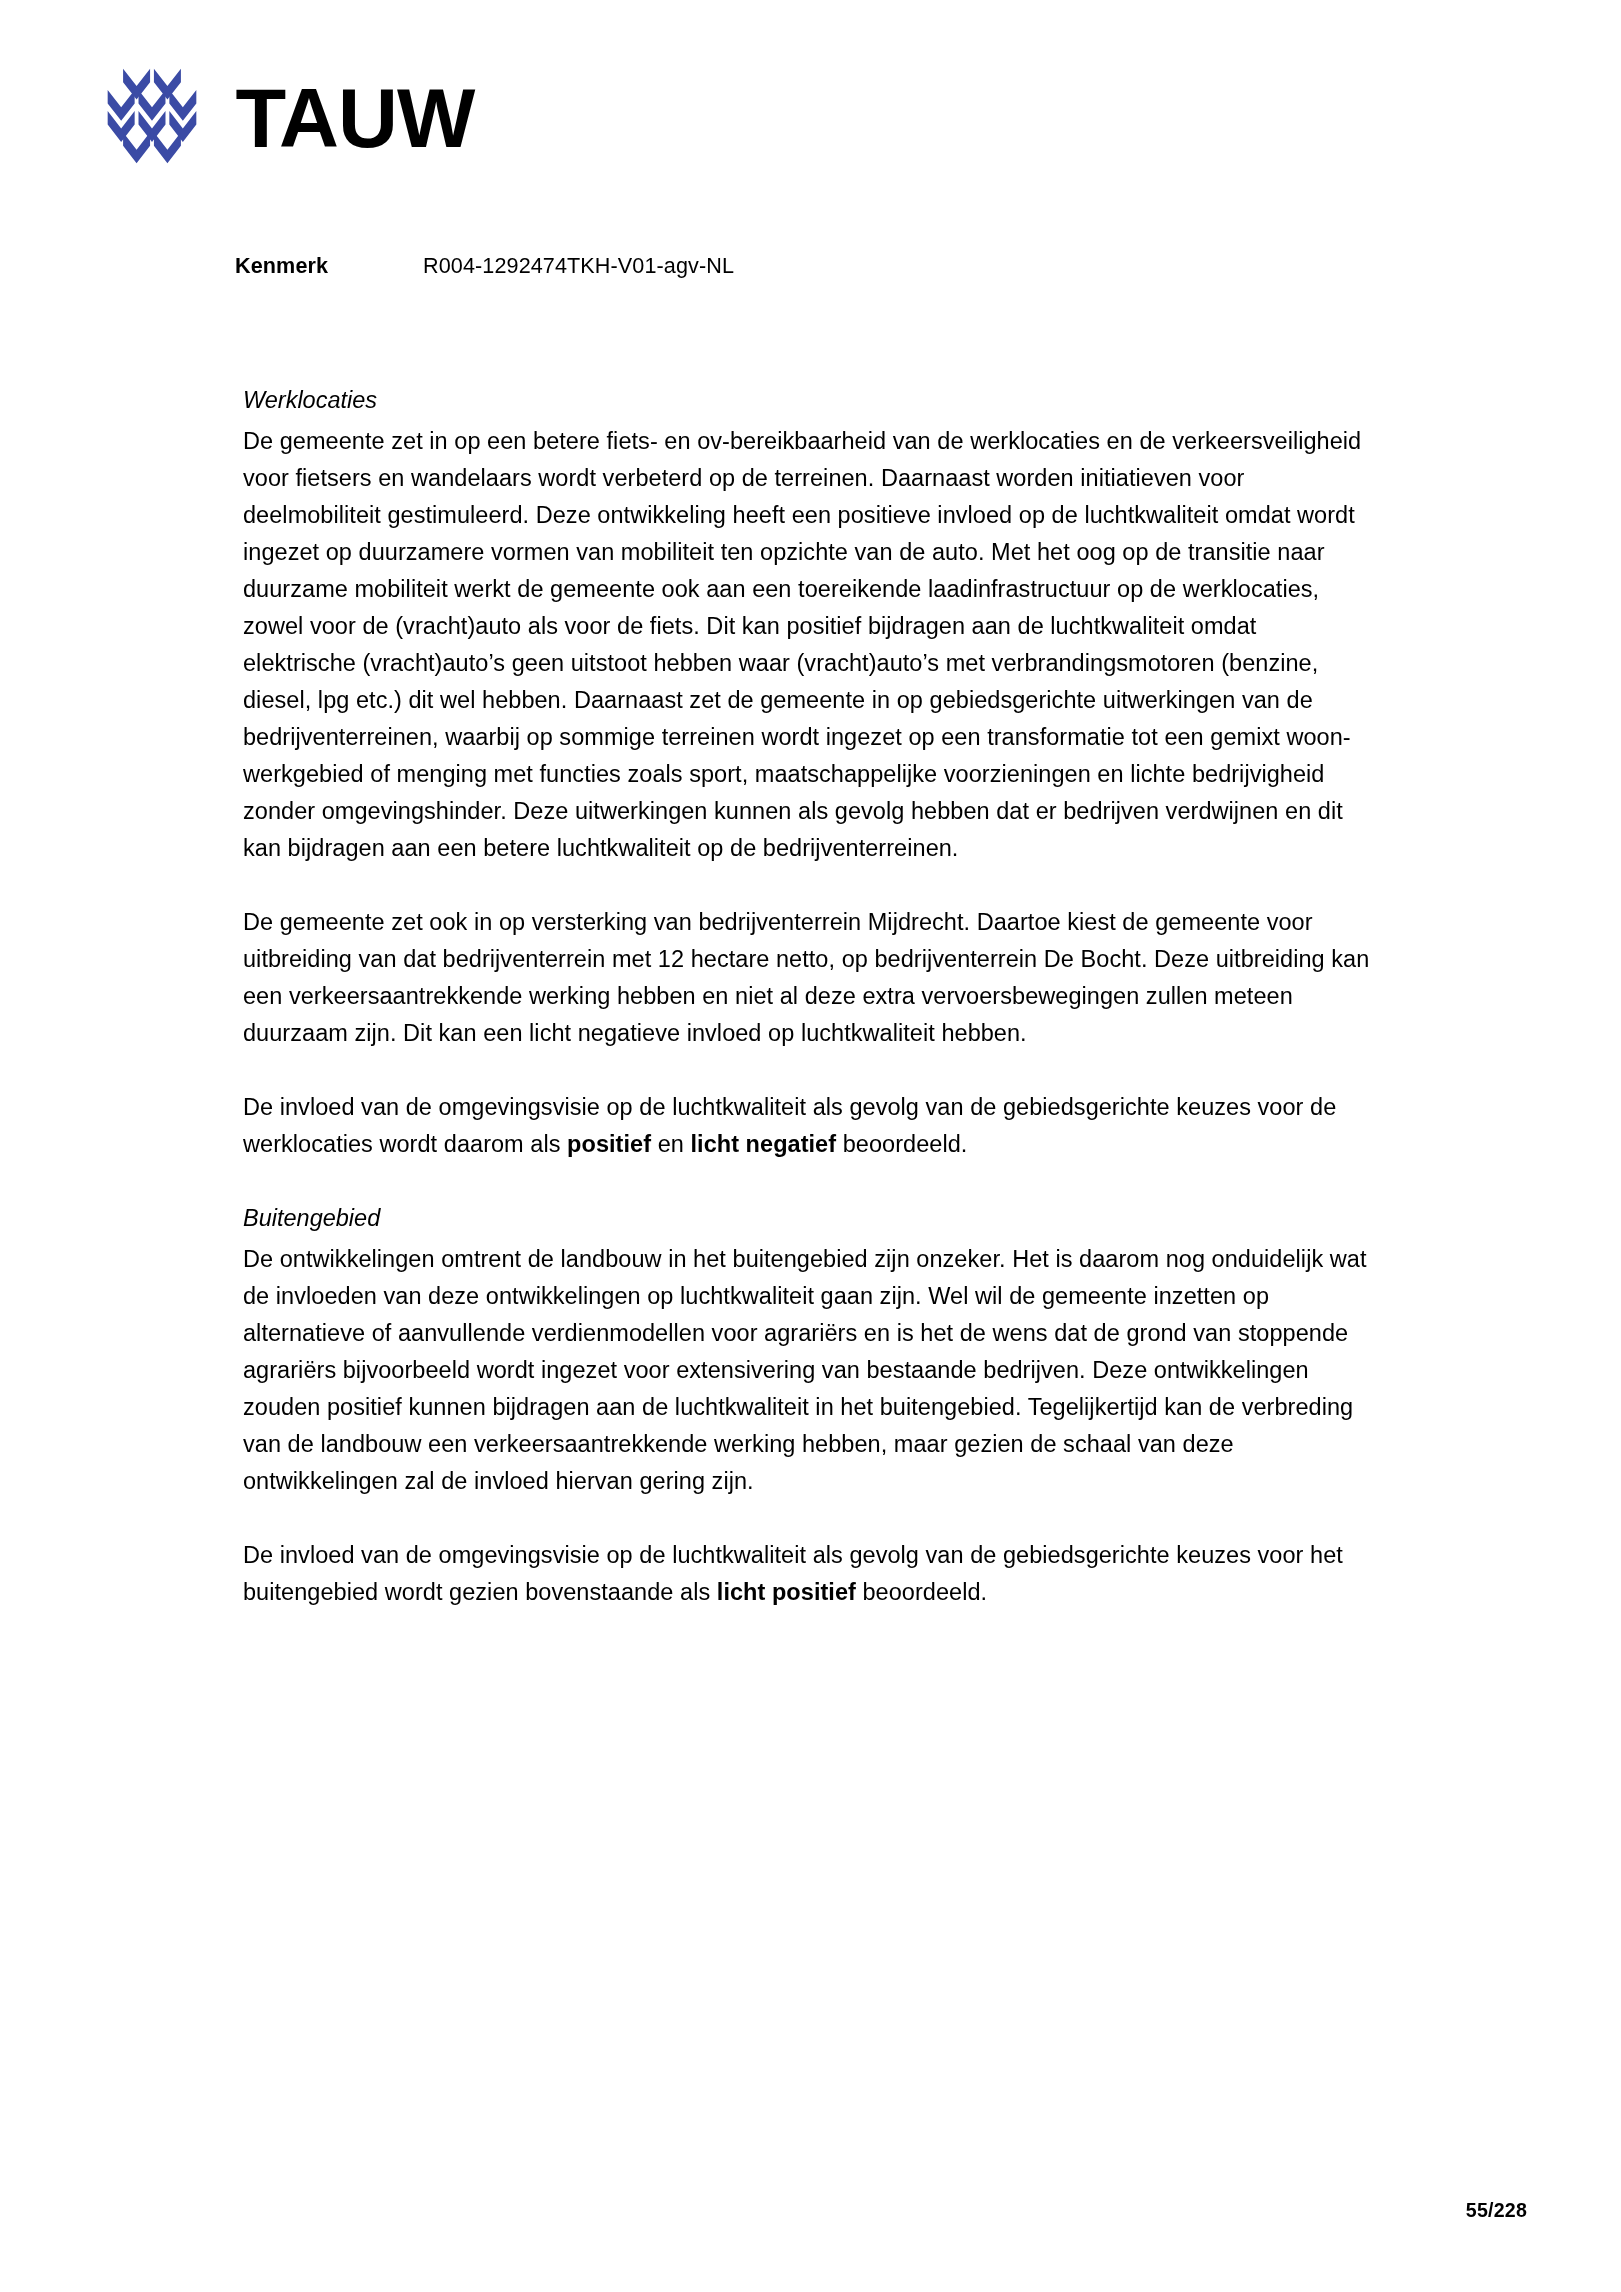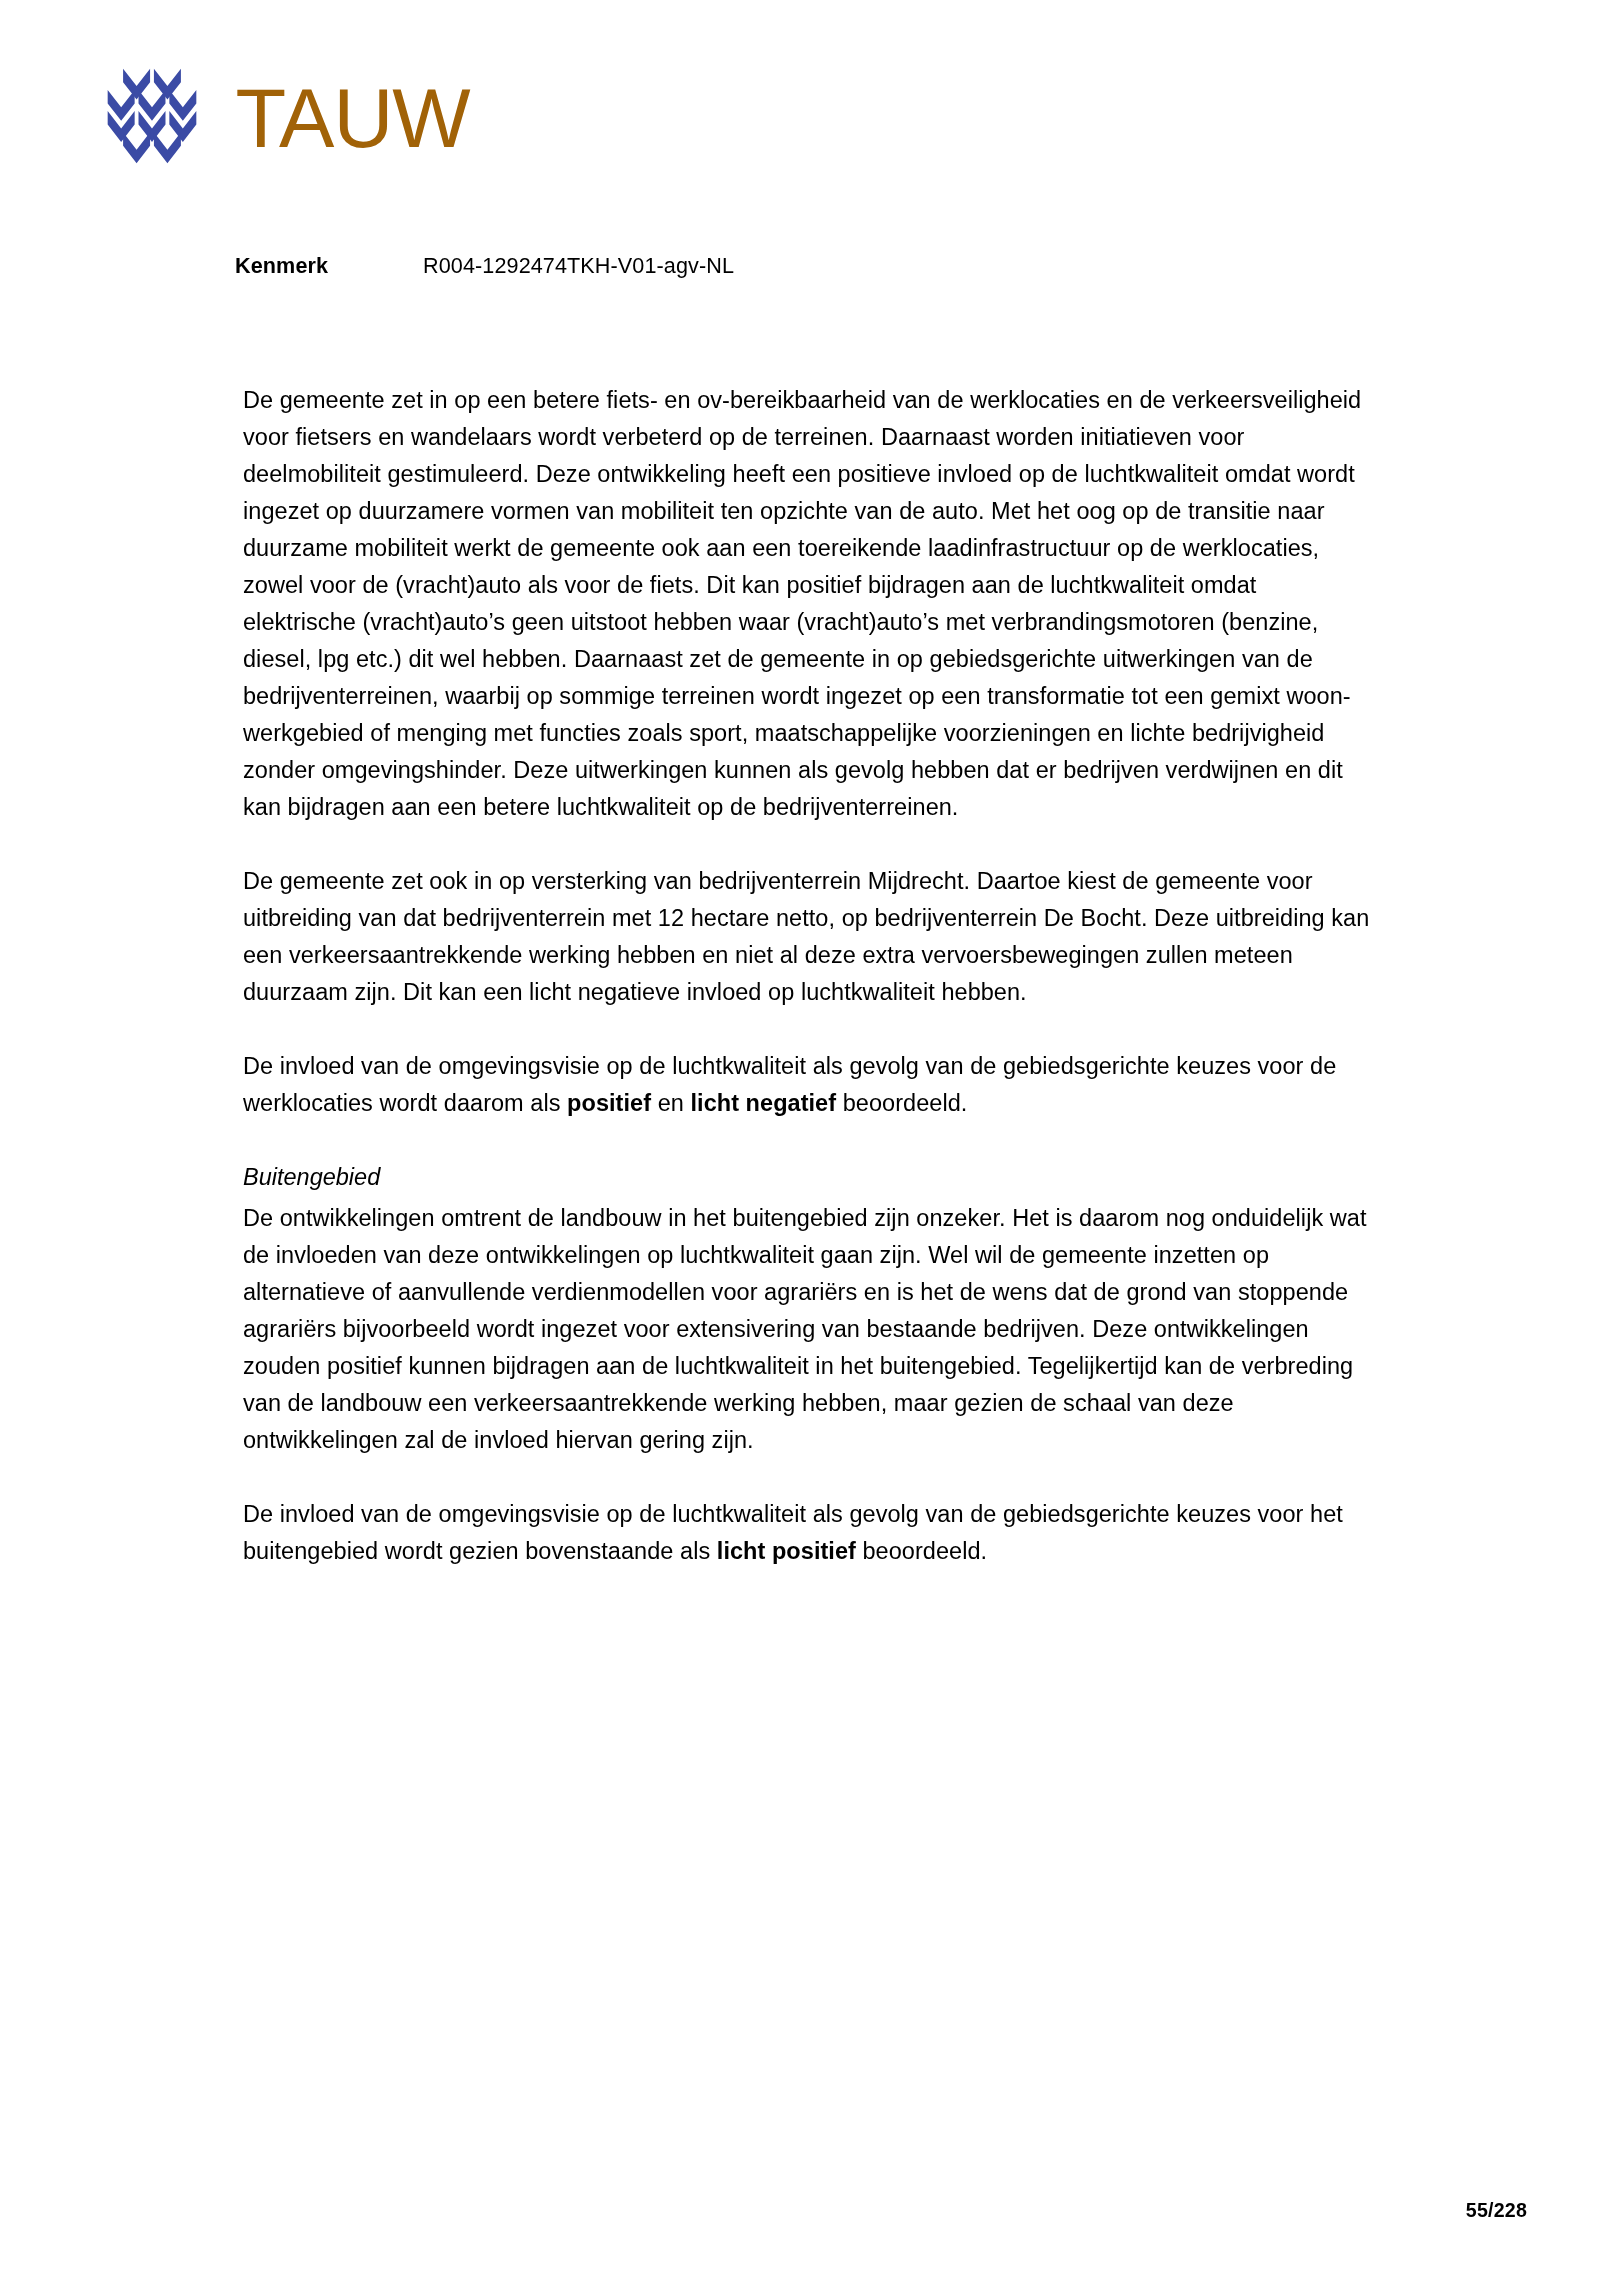--- a/index.html
+++ b/index.html
@@ -38,11 +38,11 @@
   }
   .logo-word {
     font-family: "Liberation Sans", sans-serif;
-    font-weight: normal;
+    font-weight: bold;
     font-size: 83px;
     letter-spacing: -1px;
     line-height: 1;
-    color: #a16207;
+    color: #000000;
     white-space: nowrap;
     transform: translateY(3.9px);
   }

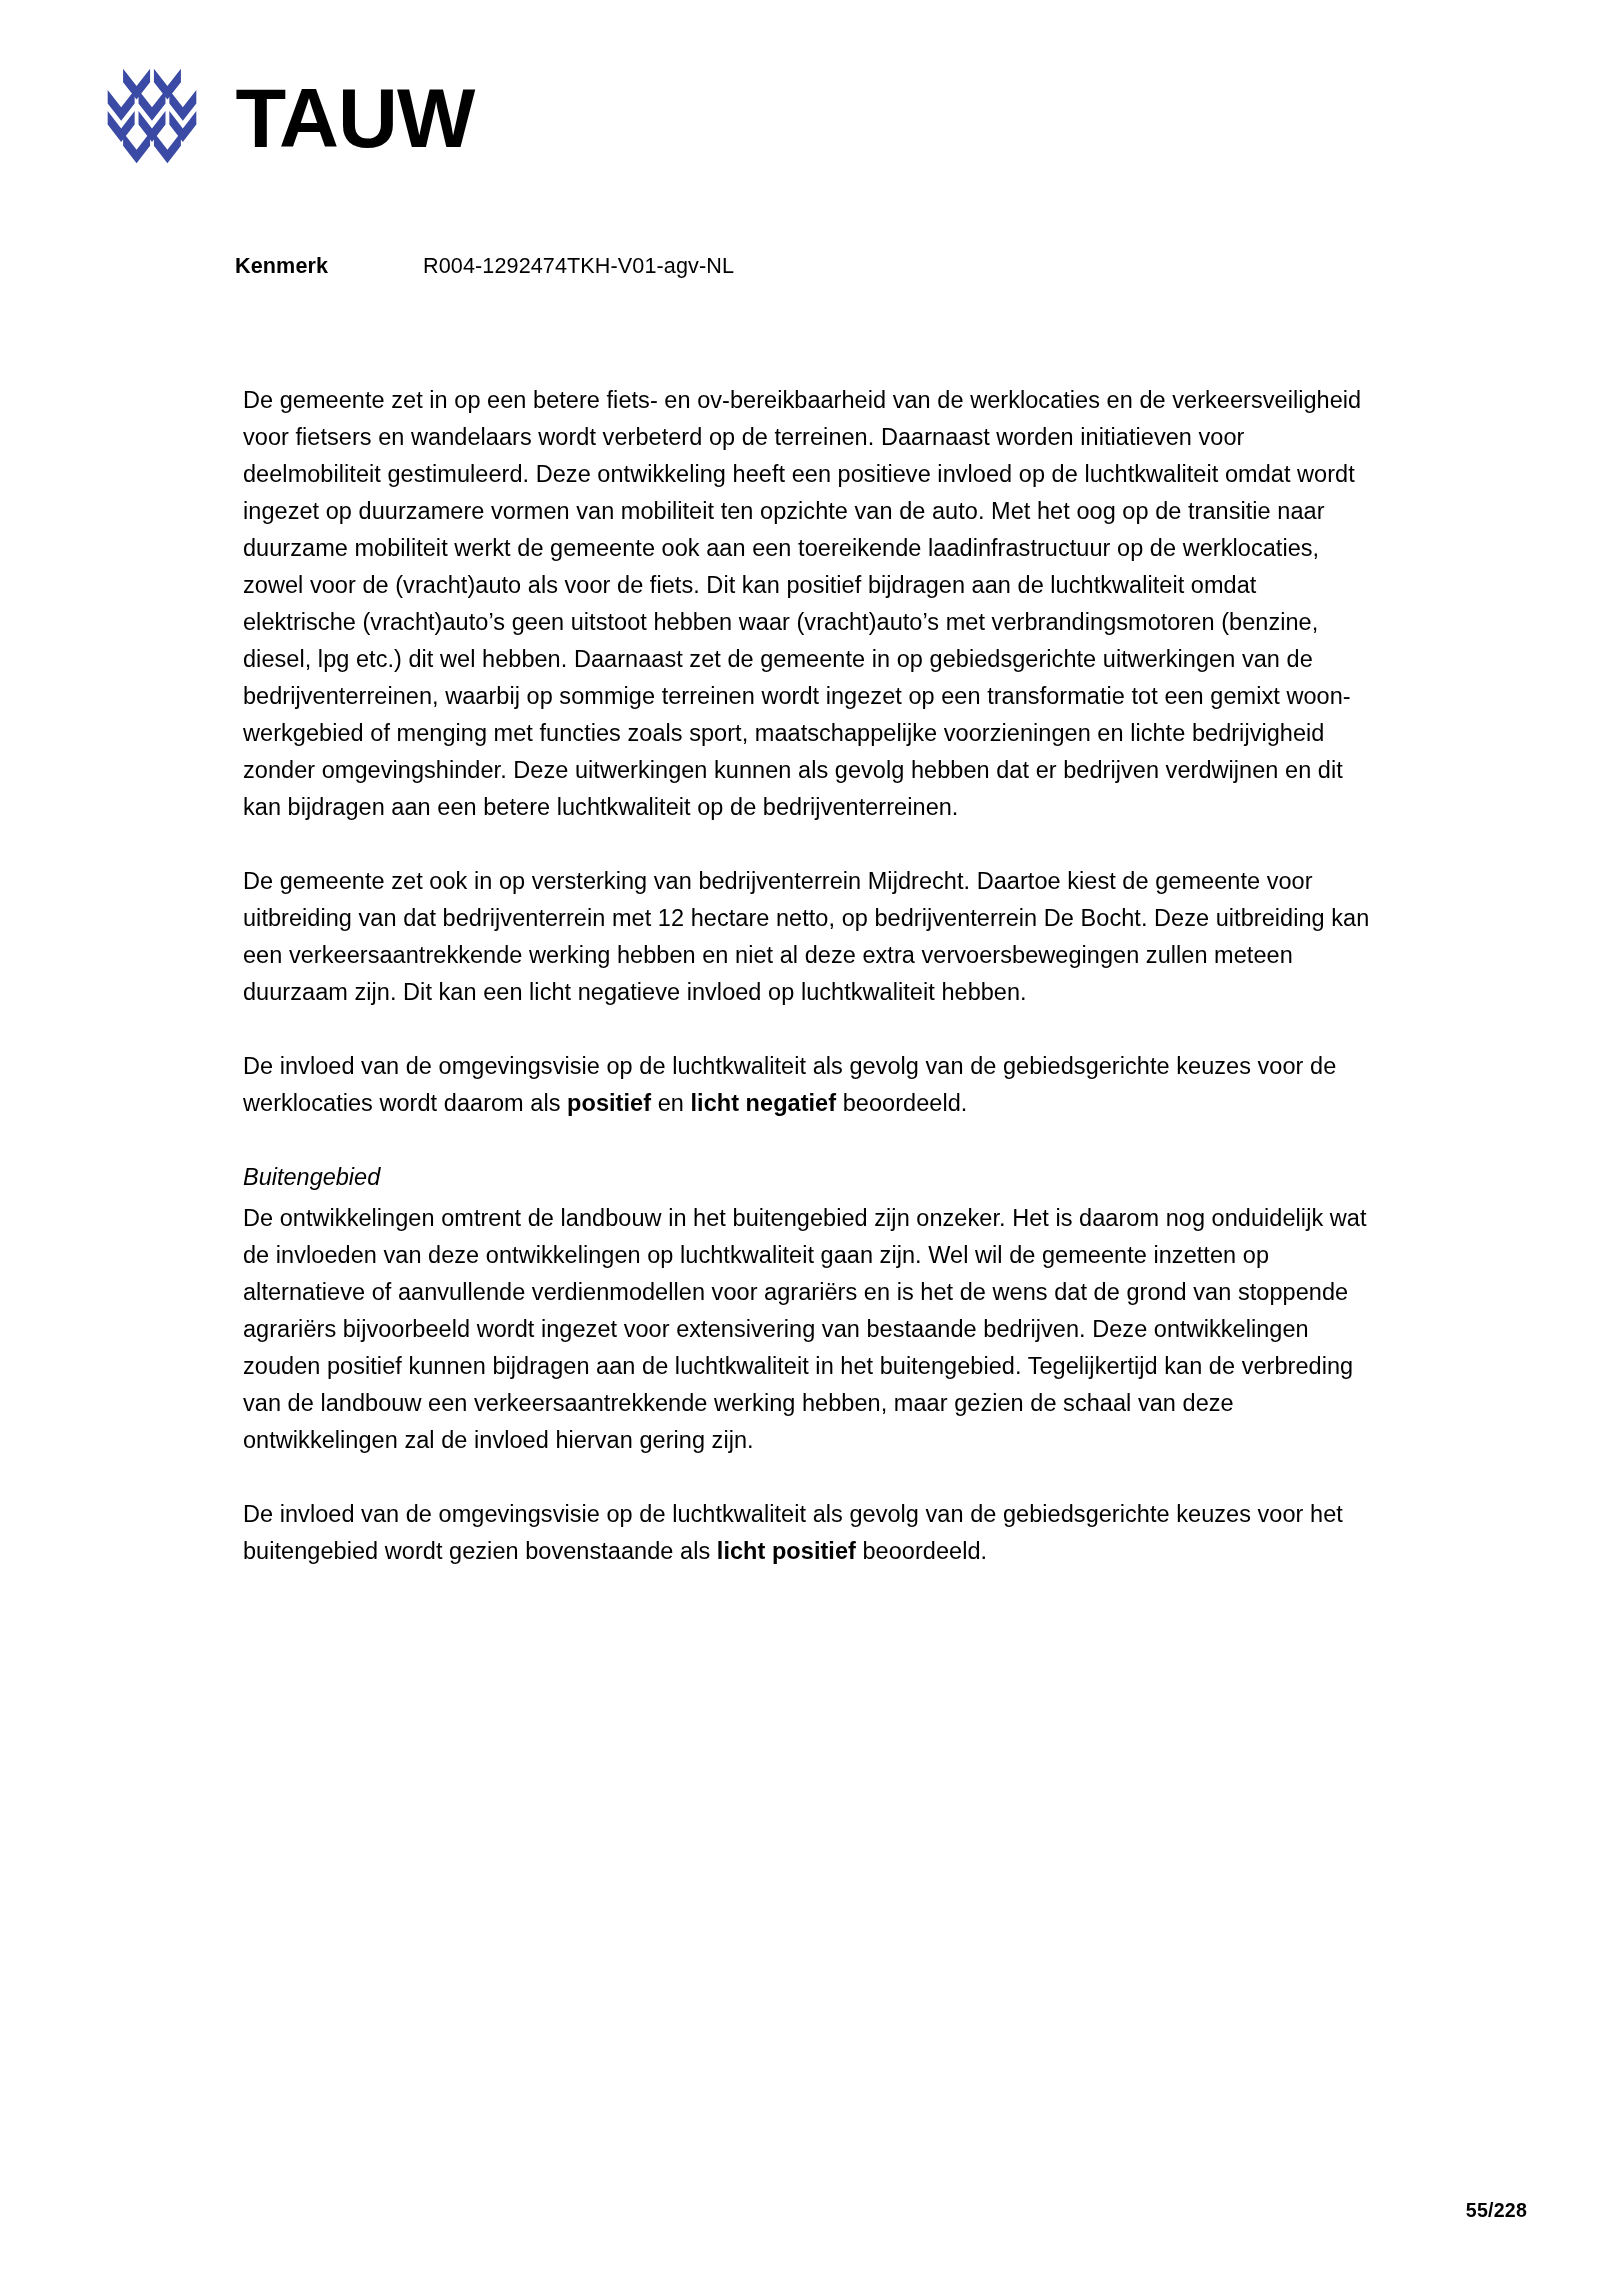--- a/index.html
+++ b/index.html
@@ -143,6 +143,7 @@
 
   <div class="body-area">
 
+    <div class="sec-title">Werklocaties</div>
     <p class="para">De gemeente zet in op een betere fiets- en ov-bereikbaarheid van de werklocaties en de verkeersveiligheid voor fietsers en wandelaars wordt verbeterd op de terreinen. Daarnaast worden initiatieven voor deelmobiliteit gestimuleerd. Deze ontwikkeling heeft een positieve invloed op de luchtkwaliteit omdat wordt ingezet op duurzamere vormen van mobiliteit ten opzichte van de auto. Met het oog op de transitie naar duurzame mobiliteit werkt de gemeente ook aan een toereikende laadinfrastructuur op de werklocaties, zowel voor de (vracht)auto als voor de fiets. Dit kan positief bijdragen aan de luchtkwaliteit omdat elektrische (vracht)auto’s geen uitstoot hebben waar (vracht)auto’s met verbrandingsmotoren (benzine, diesel, lpg etc.) dit wel hebben. Daarnaast zet de gemeente in op gebiedsgerichte uitwerkingen van de bedrijventerreinen, waarbij op sommige terreinen wordt ingezet op een transformatie tot een gemixt woon-werkgebied of menging met functies zoals sport, maatschappelijke voorzieningen en lichte bedrijvigheid zonder omgevingshinder. Deze uitwerkingen kunnen als gevolg hebben dat er bedrijven verdwijnen en dit kan bijdragen aan een betere luchtkwaliteit op de bedrijventerreinen.</p>
     <p class="para">De gemeente zet ook in op versterking van bedrijventerrein Mijdrecht. Daartoe kiest de gemeente voor uitbreiding van dat bedrijventerrein met 12 hectare netto, op bedrijventerrein De Bocht. Deze uitbreiding kan een verkeersaantrekkende werking hebben en niet al deze extra vervoersbewegingen zullen meteen duurzaam zijn. Dit kan een licht negatieve invloed op luchtkwaliteit hebben.</p>
     <p class="para"><span>De invloed van de omgevingsvisie op de luchtkwaliteit als gevolg van de gebiedsgerichte keuzes voor de werklocaties wordt daarom als </span><b>positief</b><span> en </span><b>licht negatief</b><span> beoordeeld.</span></p>

